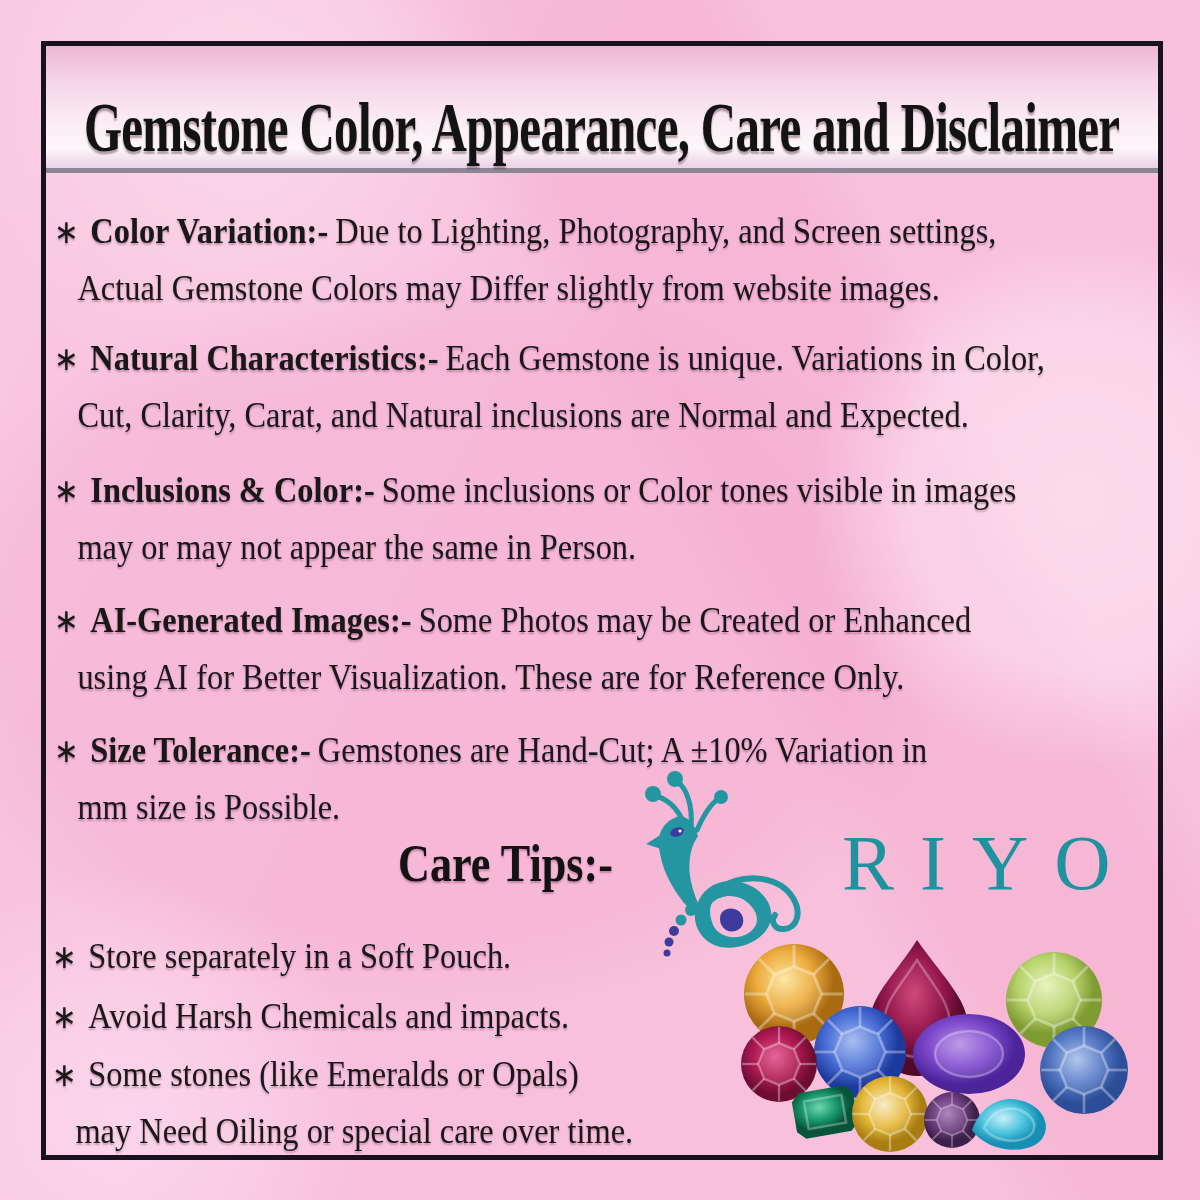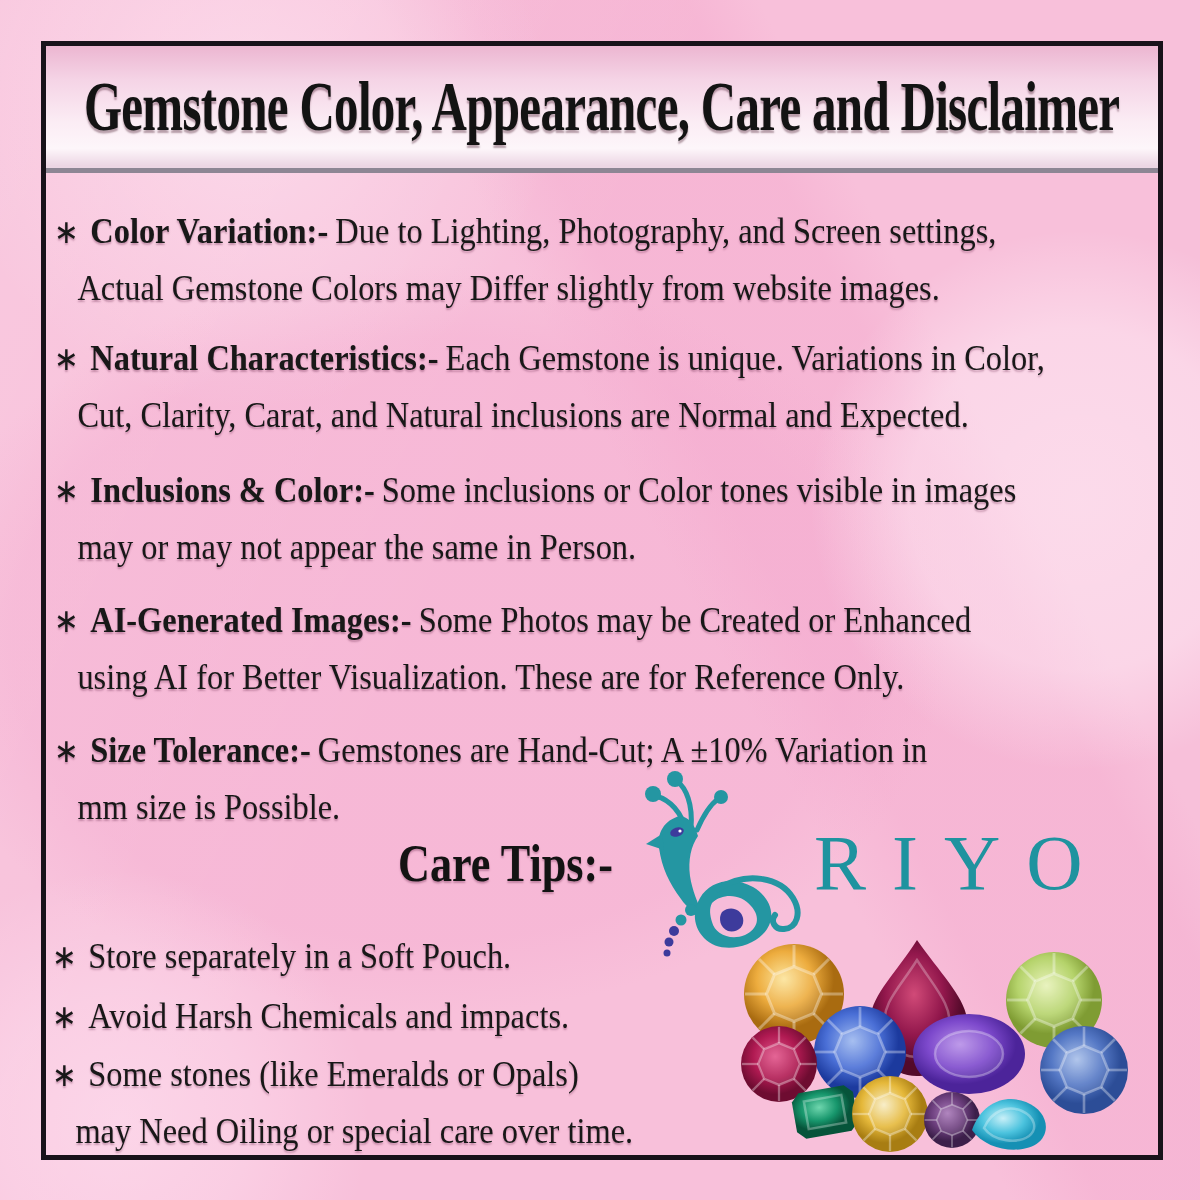--- a/index.html
+++ b/index.html
@@ -23,7 +23,7 @@
     position:absolute;left:0;right:0;top:0;height:127px;box-sizing:border-box;
     border-bottom:5px solid #8d8694;
     background:linear-gradient(180deg,#ecb6d1 0%,#f5d4e6 28%,#fbecf4 62%,#fdf6fa 84%,#ecd6e4 98%);
-    display:flex;align-items:center;justify-content:center;overflow:visible;
+    display:flex;align-items:flex-end;justify-content:center;overflow:visible;
   }
   .banner h1{
     margin:0;font-size:70px;font-weight:bold;color:#131313;

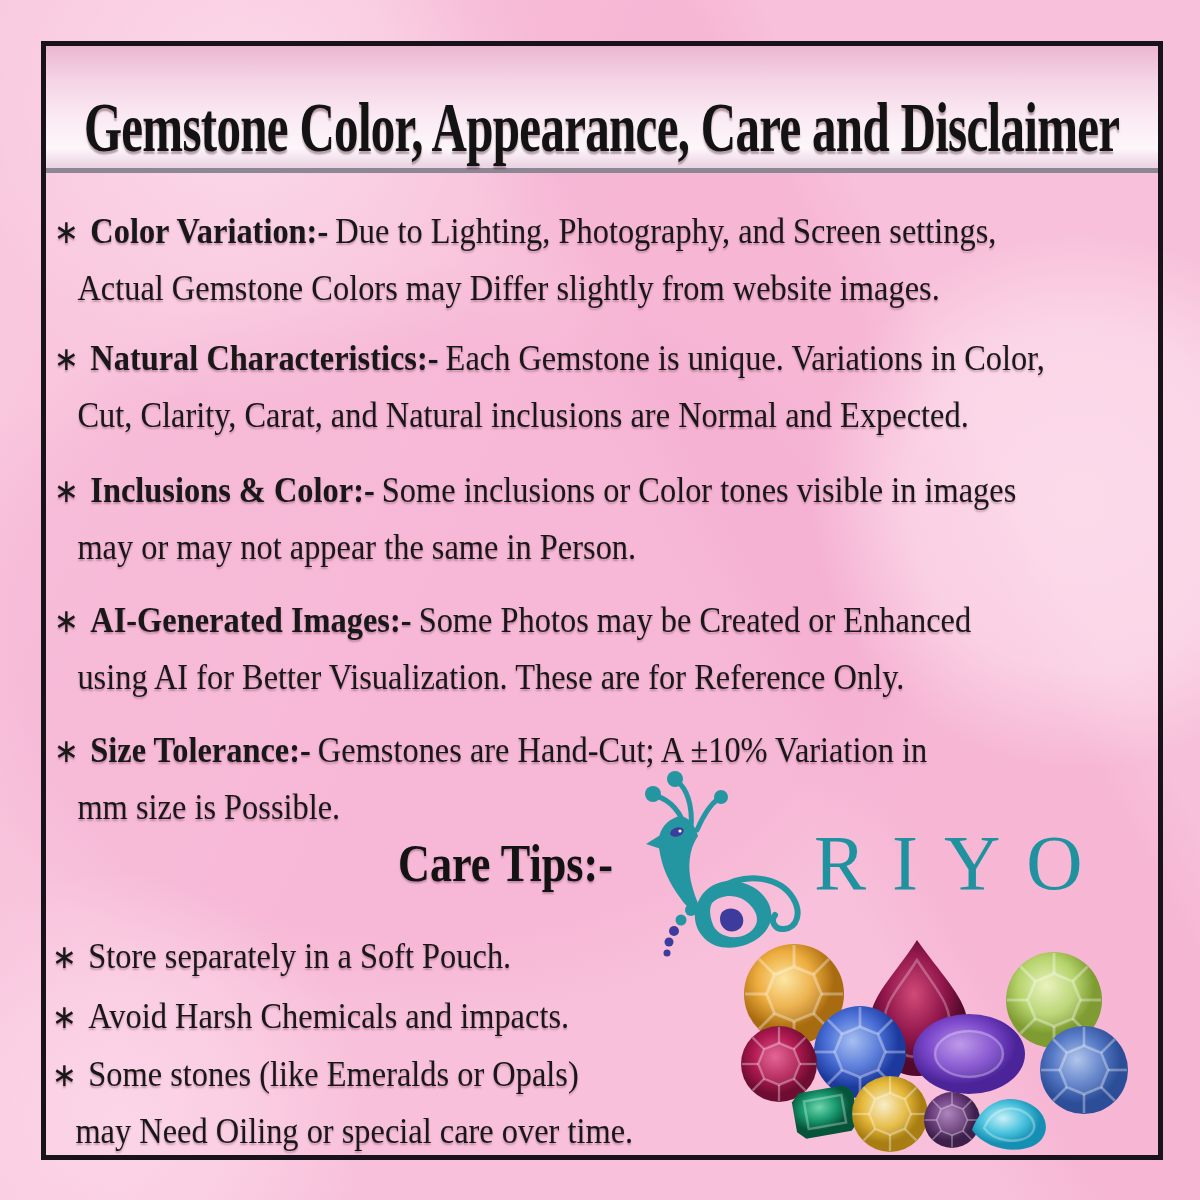--- a/index.html
+++ b/index.html
@@ -48,7 +48,7 @@
     text-shadow:0 2px 2px rgba(120,55,90,.40);
   }
   .brand{
-    position:absolute;left:814px;top:824px;
+    position:absolute;left:842px;top:824px;
     font-size:78px;line-height:1;color:#1e939f;letter-spacing:26px;white-space:nowrap;
   }
   .logo{position:absolute;left:634px;top:770px;}

